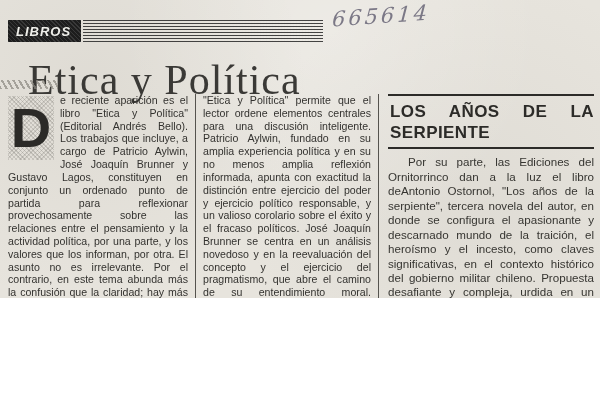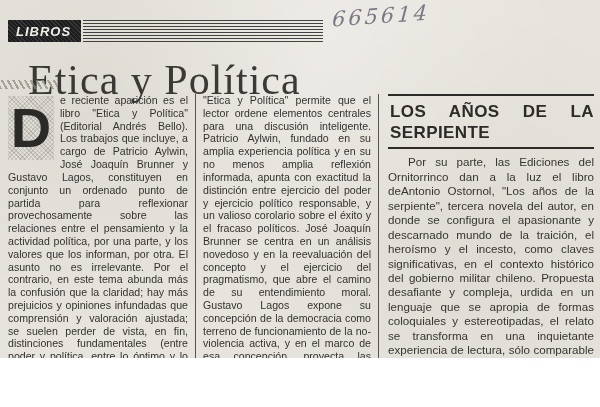--- a/index.html
+++ b/index.html
@@ -5,7 +5,7 @@
   html,body{margin:0;padding:0;}
   .page{
     position:relative;
-    width:600px;height:358px;
+    width:600px;height:298px;
     background:
       radial-gradient(circle at 15% 30%, rgba(120,115,105,.08), transparent 40%),
       radial-gradient(circle at 80% 70%, rgba(120,115,105,.07), transparent 45%),

